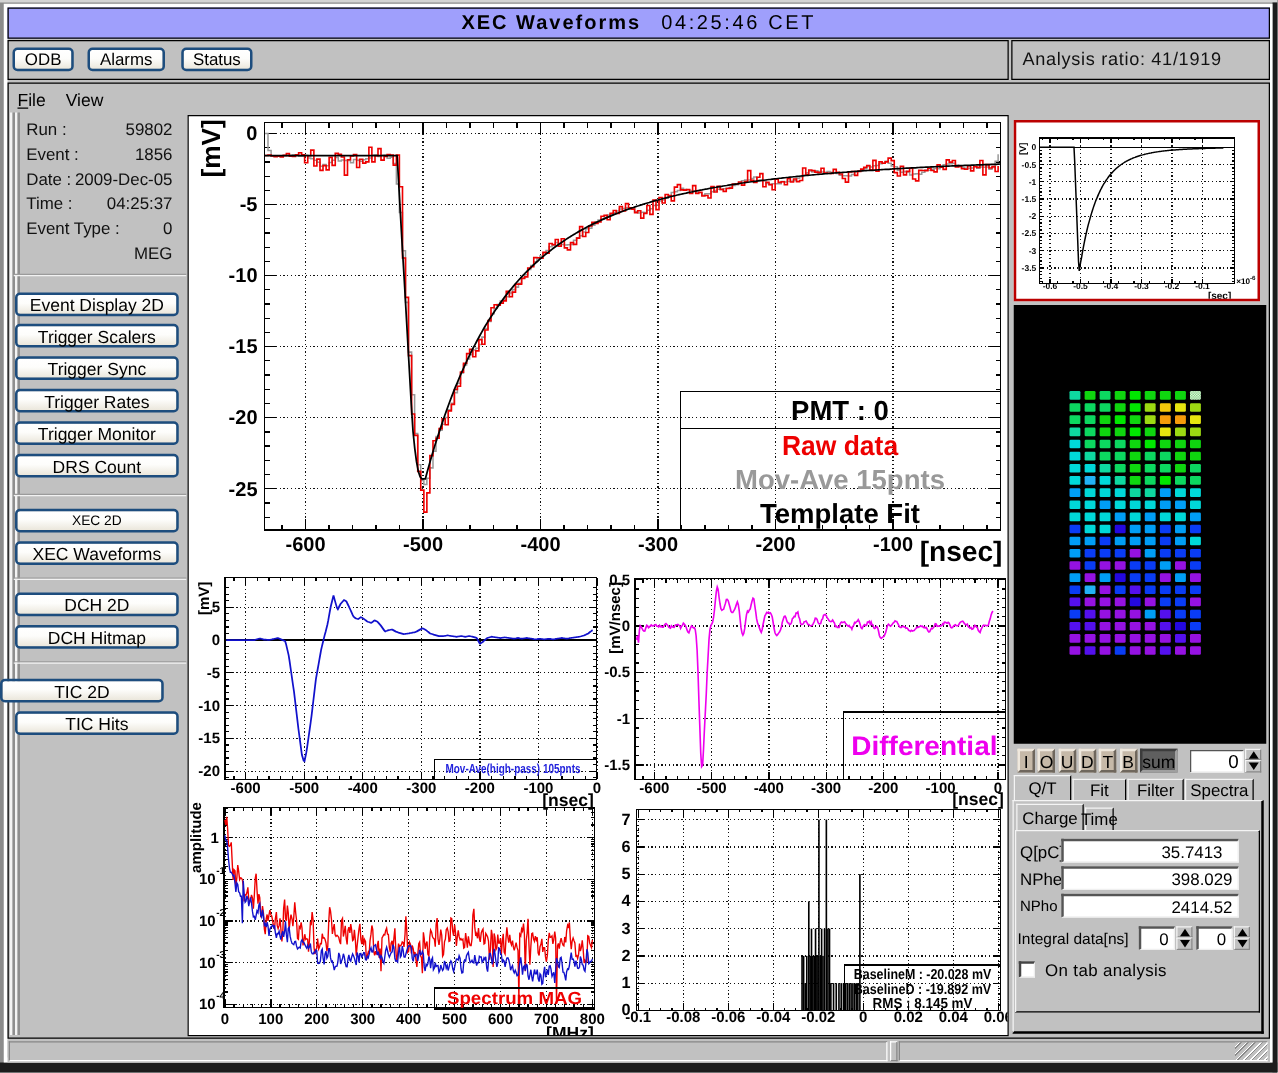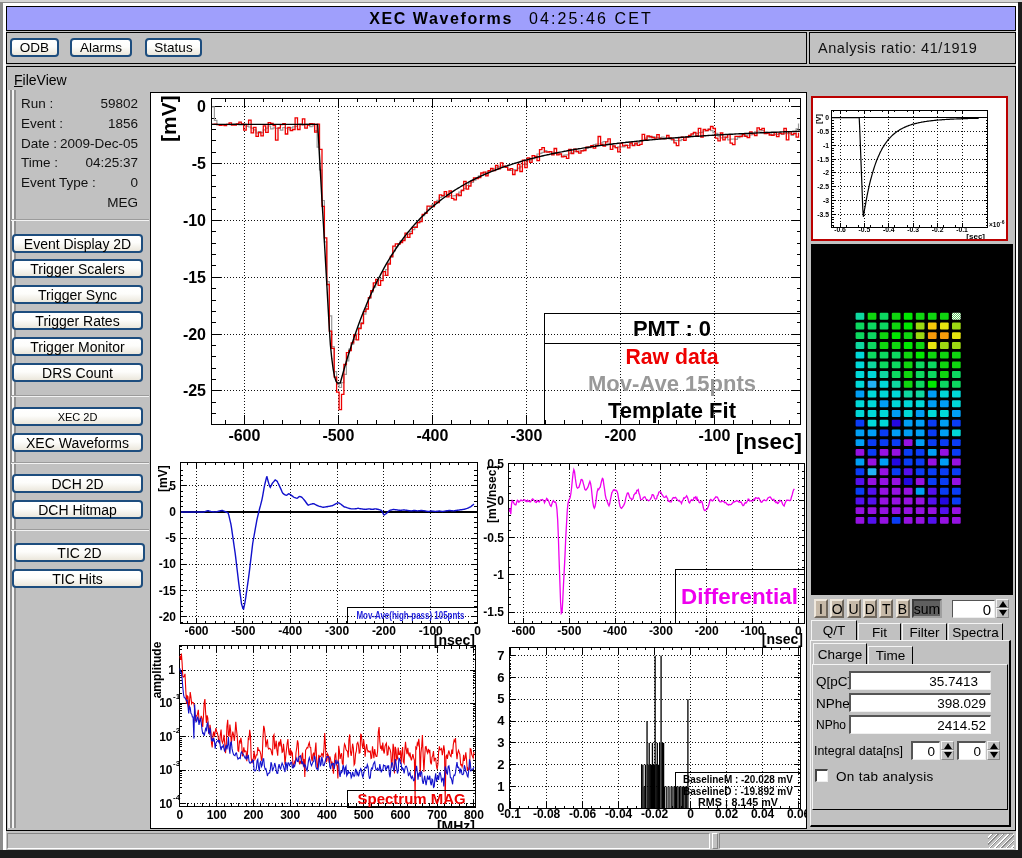--- a/index.html
+++ b/index.html
@@ -16,7 +16,7 @@
 <div style="position:absolute;left:145px;top:38px;width:57px;height:19px;border:2px solid #1d4d7e;border-radius:4px;background:linear-gradient(#ffffff,#fdfdfb 45%,#ebe7dc);color:#000;font-size:13.5px;display:flex;align-items:center;justify-content:center;font-family:'Liberation Sans',sans-serif;box-sizing:border-box">Status</div>
 <div style="position:absolute;left:809px;top:32px;width:207px;height:32px;border:1px solid #000;display:flex;align-items:center;font-size:14.5px;letter-spacing:0.55px;color:#111;padding-left:8px">Analysis ratio: 41/1919</div>
 <div style="position:absolute;left:6px;top:66px;width:1010px;height:765px;border:1px solid #000"></div>
-<div style="position:absolute;left:14px;top:72px;font-size:14px;color:#000"><span style="text-decoration:underline">F</span>ile<span style="margin-left:0">View</span></div>
+<div style="position:absolute;left:14px;top:72px;font-size:14px;color:#000"><span style="text-decoration:underline">F</span>ile<span style="margin-left:16px">View</span></div>
 <div style="position:absolute;left:8px;top:90px;width:2px;height:738px;background:#f4f4f4"></div>
 <div style="position:absolute;left:10px;top:90px;width:2px;height:738px;background:#8f8f8f"></div>
 <div style="position:absolute;left:12px;top:90px;width:2px;height:738px;background:#f4f4f4"></div>

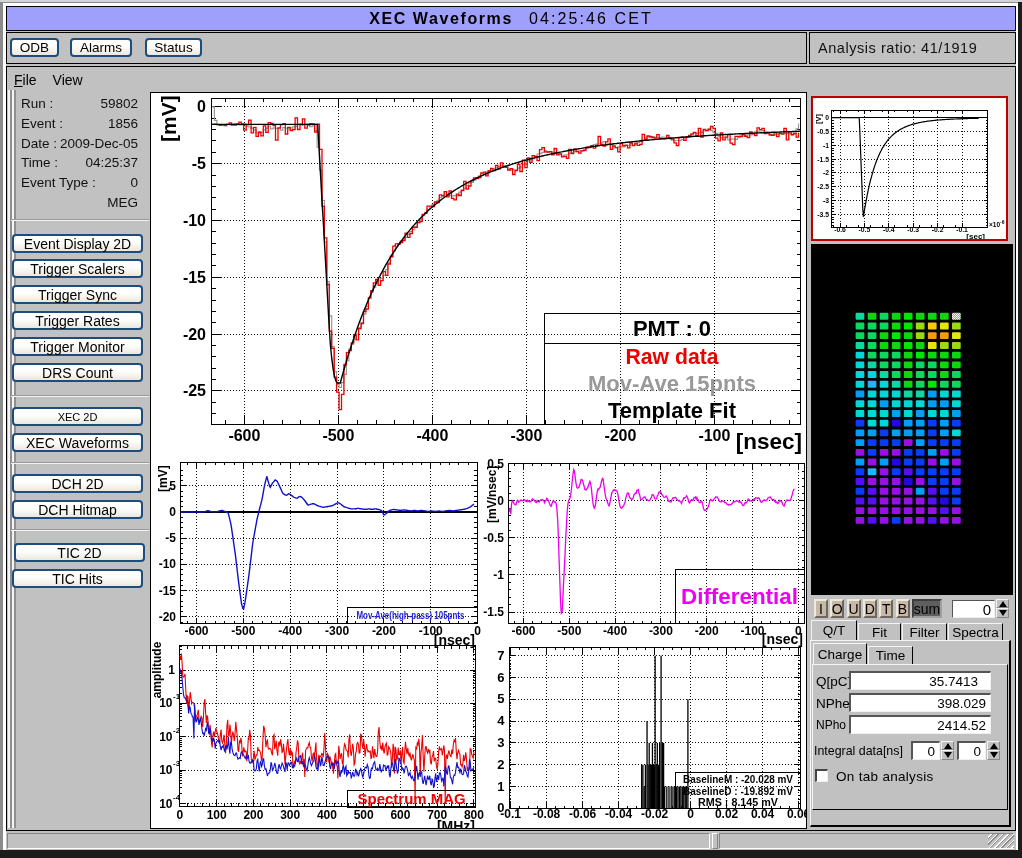--- a/index.html
+++ b/index.html
@@ -63,7 +63,7 @@
 <div style="position:absolute;left:12px;top:433px;width:131px;height:19px;border:2px solid #1d4d7e;border-radius:4px;background:linear-gradient(#ffffff,#fdfdfb 45%,#ebe7dc);color:#000;font-size:14px;display:flex;align-items:center;justify-content:center;font-family:'Liberation Sans',sans-serif;box-sizing:border-box">XEC Waveforms</div>
 <div style="position:absolute;left:12px;top:474px;width:131px;height:19px;border:2px solid #1d4d7e;border-radius:4px;background:linear-gradient(#ffffff,#fdfdfb 45%,#ebe7dc);color:#000;font-size:14px;display:flex;align-items:center;justify-content:center;font-family:'Liberation Sans',sans-serif;box-sizing:border-box">DCH 2D</div>
 <div style="position:absolute;left:12px;top:500px;width:131px;height:19px;border:2px solid #1d4d7e;border-radius:4px;background:linear-gradient(#ffffff,#fdfdfb 45%,#ebe7dc);color:#000;font-size:14px;display:flex;align-items:center;justify-content:center;font-family:'Liberation Sans',sans-serif;box-sizing:border-box">DCH Hitmap</div>
-<div style="position:absolute;left:14px;top:543px;width:131px;height:19px;border:2px solid #1d4d7e;border-radius:4px;background:linear-gradient(#ffffff,#fdfdfb 45%,#ebe7dc);color:#000;font-size:14px;display:flex;align-items:center;justify-content:center;font-family:'Liberation Sans',sans-serif;box-sizing:border-box">TIC 2D</div>
+<div style="position:absolute;left:0;top:543px;width:131px;height:19px;border:2px solid #1d4d7e;border-radius:4px;background:linear-gradient(#ffffff,#fdfdfb 45%,#ebe7dc);color:#000;font-size:14px;display:flex;align-items:center;justify-content:center;font-family:'Liberation Sans',sans-serif;box-sizing:border-box">TIC 2D</div>
 <div style="position:absolute;left:12px;top:569px;width:131px;height:19px;border:2px solid #1d4d7e;border-radius:4px;background:linear-gradient(#ffffff,#fdfdfb 45%,#ebe7dc);color:#000;font-size:14px;display:flex;align-items:center;justify-content:center;font-family:'Liberation Sans',sans-serif;box-sizing:border-box">TIC Hits</div>
 <div style="position:absolute;left:150px;top:92px;width:657px;height:737px;border:1px solid #000;background:#fff">
     <svg width="655" height="735" style="position:absolute;left:0;top:0">

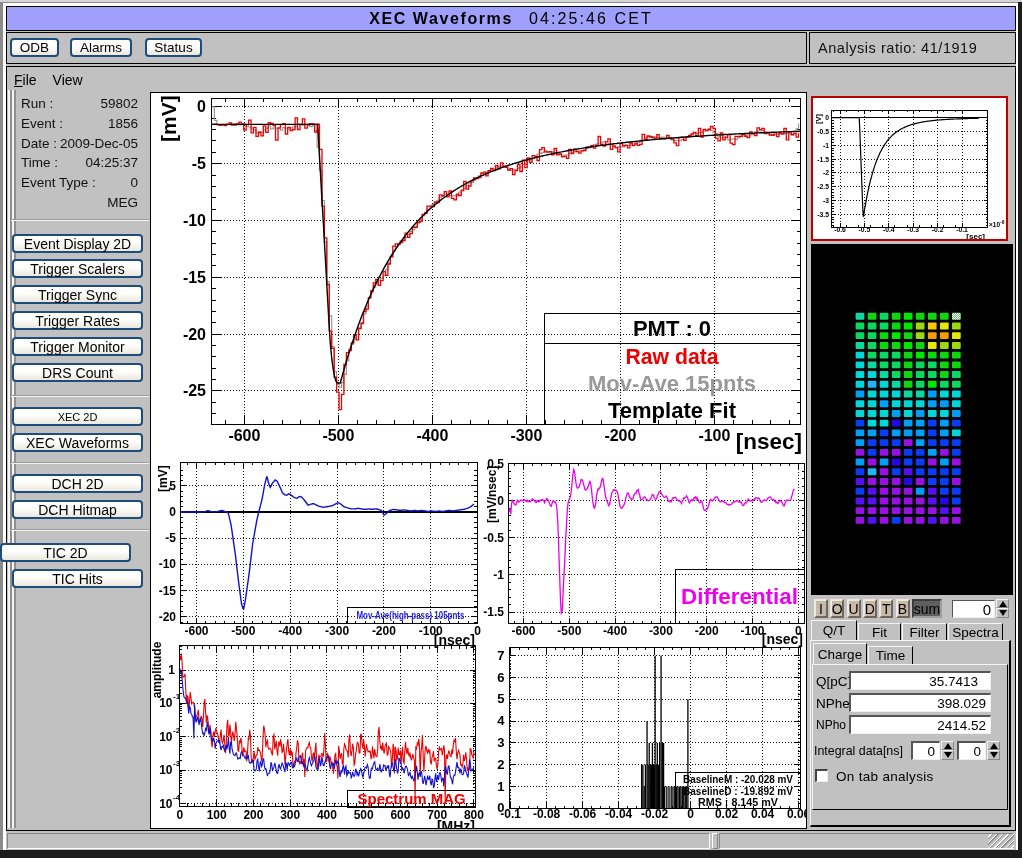--- a/index.html
+++ b/index.html
@@ -1324,7 +1324,7 @@
 <div style="position:absolute;left:948px;top:623px;width:55px;height:17px;background:#c1c1c1;border-top:1px solid #f4f4f4;border-left:1px solid #f4f4f4;border-right:1px solid #000;border-bottom:none;display:flex;align-items:center;justify-content:center;font-size:13.5px;color:#000">Spectra</div>
 <div style="position:absolute;left:810px;top:640px;width:201px;height:187px;background:#c1c1c1;border-top:1px solid #f4f4f4;border-left:1px solid #f4f4f4;border-right:2px solid #000;border-bottom:2px solid #000"></div>
 <div style="position:absolute;left:813px;top:643px;width:54px;height:21px;background:#c1c1c1;border-top:1px solid #f4f4f4;border-left:1px solid #f4f4f4;border-right:1px solid #000;border-bottom:none;display:flex;align-items:center;justify-content:center;font-size:13.5px;color:#000">Charge</div>
-<div style="position:absolute;left:868px;top:646px;width:45px;height:18px;background:#c1c1c1;border-top:1px solid #f4f4f4;border-left:1px solid #f4f4f4;border-right:1px solid #000;border-bottom:none;display:flex;align-items:center;justify-content:center;font-size:13.5px;color:#000">Time</div>
+<div style="position:absolute;left:868px;top:646px;width:23px;height:18px;background:#c1c1c1;border-top:1px solid #f4f4f4;border-left:1px solid #f4f4f4;border-right:1px solid #000;border-bottom:none;display:flex;align-items:center;justify-content:center;font-size:13.5px;color:#000">Time</div>
 <div style="position:absolute;left:812px;top:664px;width:196px;height:146px;background:#c1c1c1;border-top:1px solid #f4f4f4;border-left:1px solid #f4f4f4;border-right:1px solid #000;border-bottom:1px solid #000"></div>
 <div style="position:absolute;left:816px;top:674px;font-size:13.5px;color:#000">Q[pC]</div>
 <div style="position:absolute;left:849px;top:671px;width:142px;height:19px;background:#fff;border-top:2px solid #555;border-left:2px solid #555;border-bottom:1px solid #f0f0f0;border-right:1px solid #f0f0f0;display:flex;align-items:center;justify-content:flex-end;padding-right:12px;font-size:13.5px;color:#000">35.7413</div>

